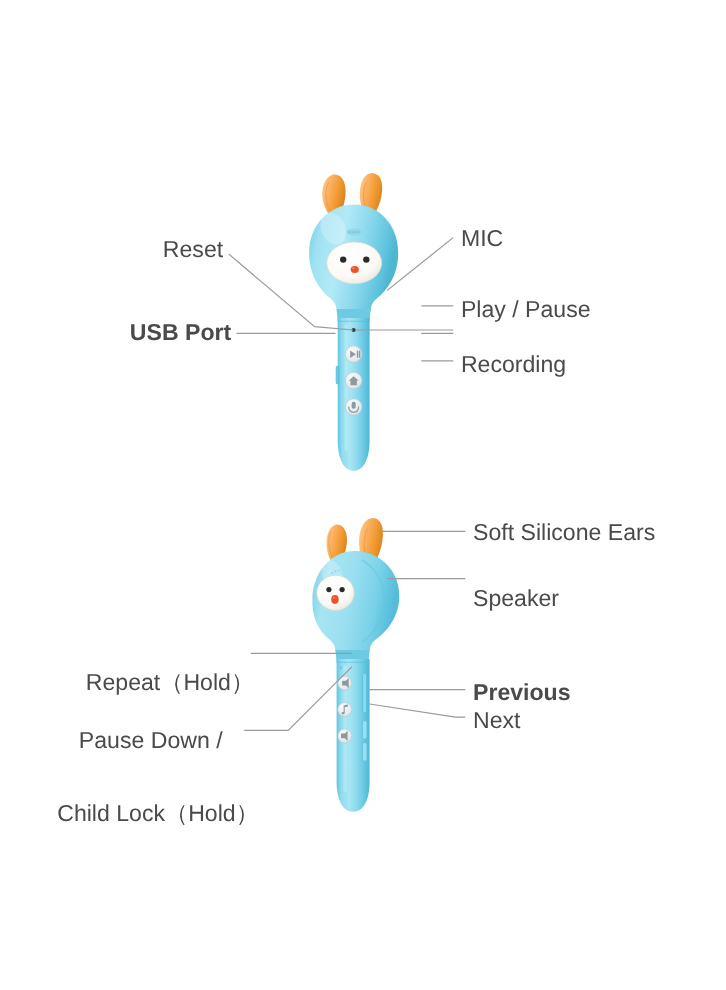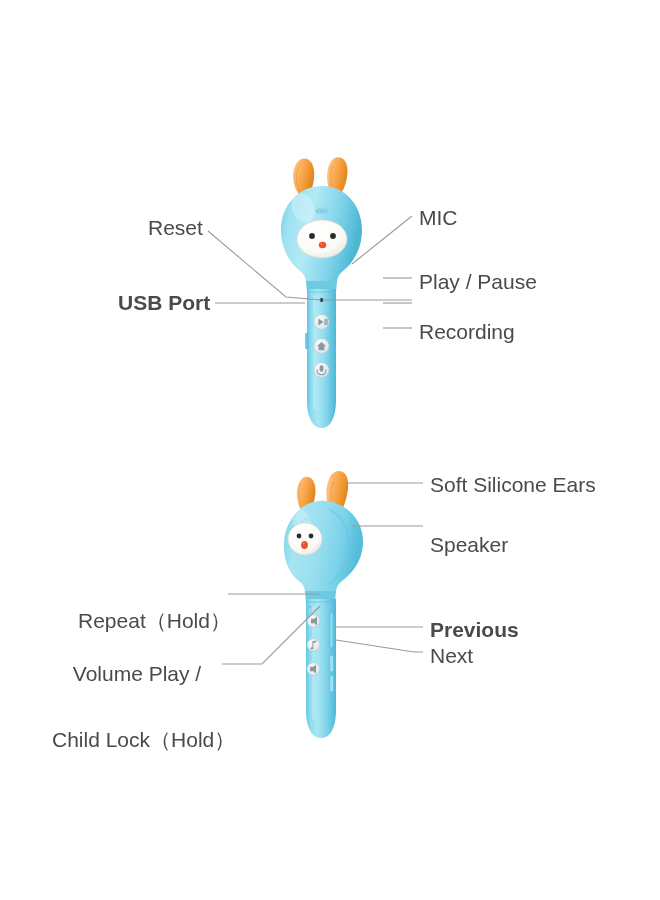--- a/index.html
+++ b/index.html
@@ -320,7 +320,7 @@
   </div>
 
   <div class="lbl ctr" style="left:52px; top:619px; width:170px;">
-    <div>Volume Play /</div>
+    <div>Pause Down /</div>
     <div>Child Lock（Hold）</div>
   </div>
 

